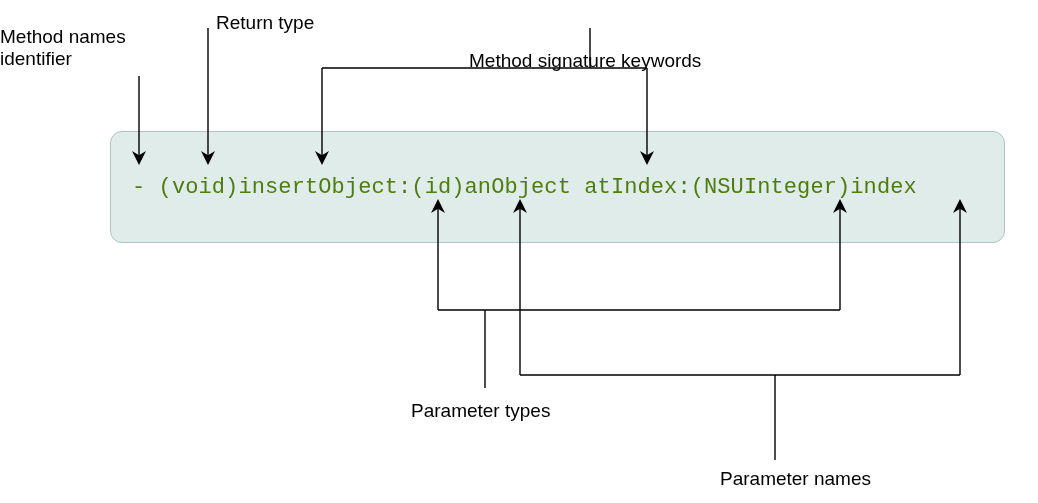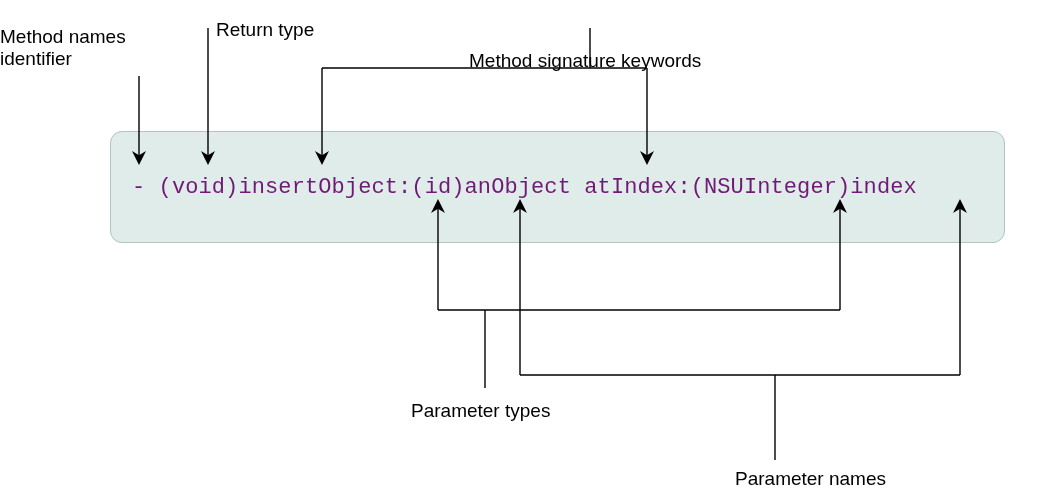--- a/index.html
+++ b/index.html
@@ -56,7 +56,7 @@
 <div class="label" style="left:0px; top:26px;">Method names
 identifier</div>
 
-<div class="label" style="left:216px; top:19px;">Return type</div>
+<div class="label" style="left:216px; top:12px;">Return type</div>
 
 <div class="label" style="left:469px; top:2px;margin-top:48px;">Method signature keywords</div>
 

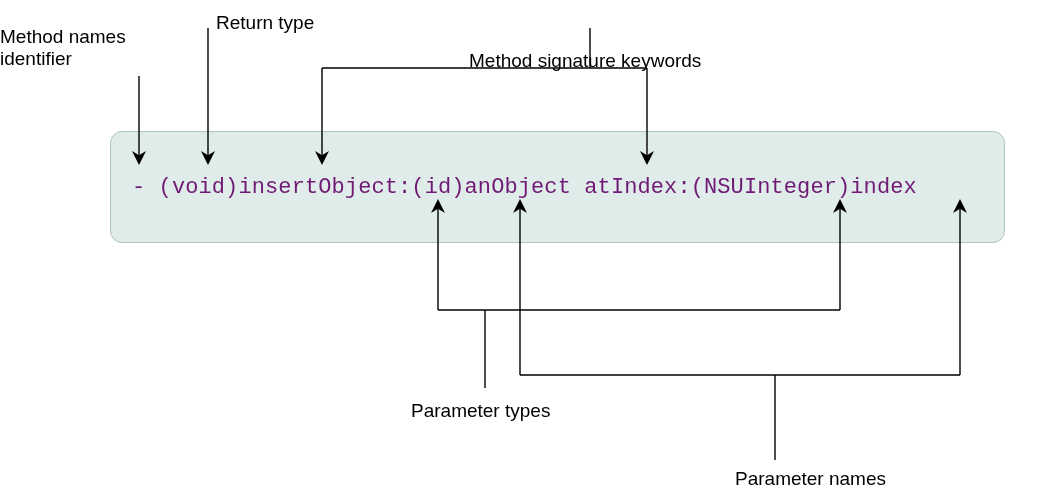--- a/index.html
+++ b/index.html
@@ -38,7 +38,7 @@
     font-family: "Courier New", Courier, monospace;
     font-size: 22px;
     letter-spacing: 0.1px;
-    color: #701a75;
+    color: #4d7c0f;
     white-space: pre;
   }
   svg.overlay {

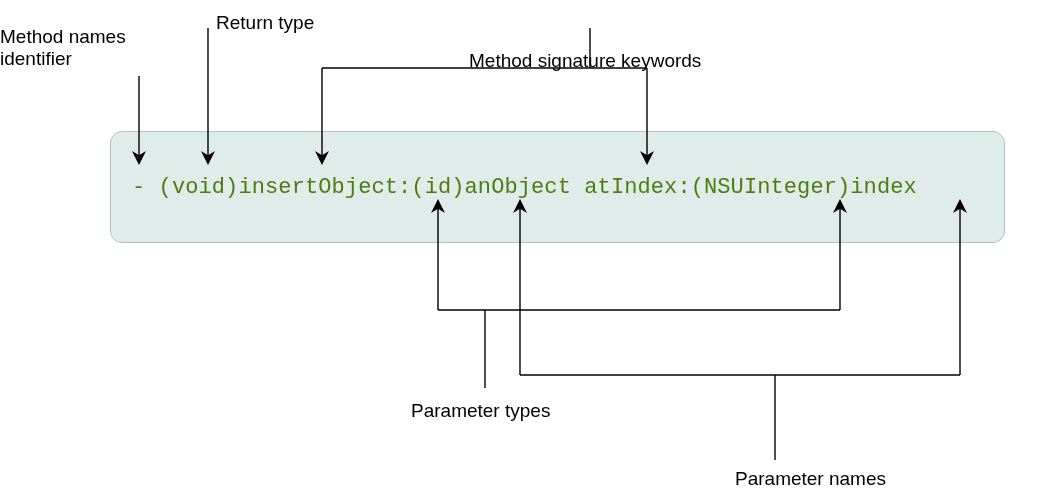--- a/index.html
+++ b/index.html
@@ -62,7 +62,7 @@
 
 <div class="label" style="left:411px; top:400px;">Parameter types</div>
 
-<div class="label" style="left:735px; top:468px;">Parameter names</div>
+<div class="label" style="left:720px; top:468px;">Parameter names</div>
 
 <div class="codebox"></div>
 

